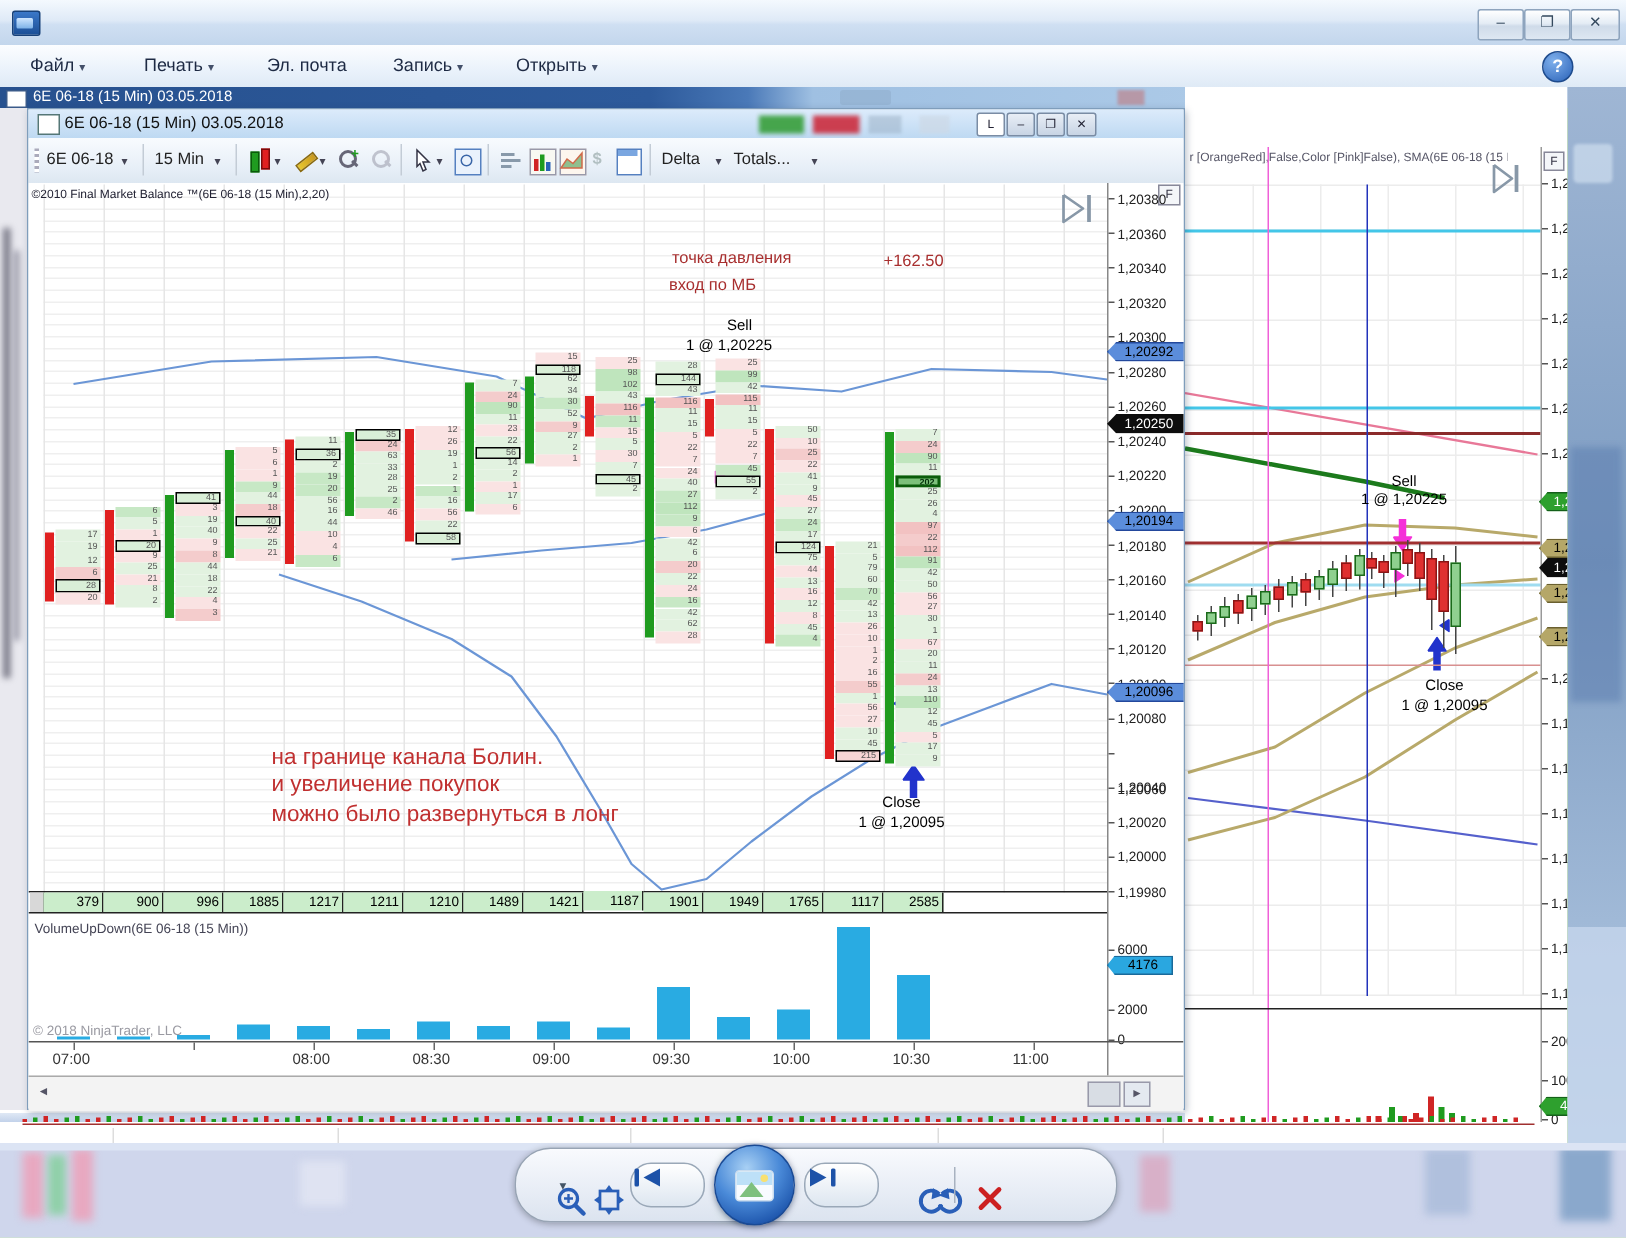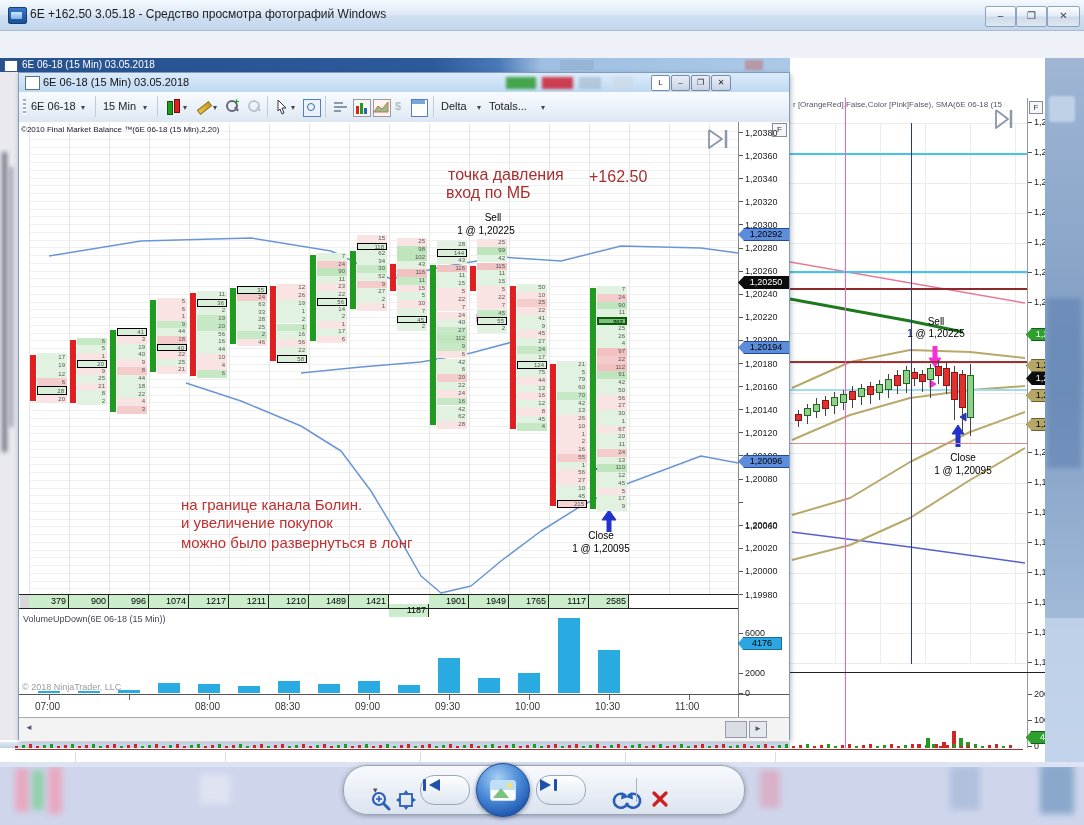--- a/index.html
+++ b/index.html
@@ -68,7 +68,6 @@
 <div id="root">
   <div class="a titlebar">
     <div class="a appicon"></div>
-    <div class="a apptitle">6E  +162.50   3.05.18 - Средство просмотра фотографий Windows</div>
     <div class="a winbtn" style="left:985px;width:29px;">–</div>
     <div class="a winbtn" style="left:1016px;width:29px;">❐</div>
     <div class="a winbtn" style="left:1047px;width:31px;">✕</div>

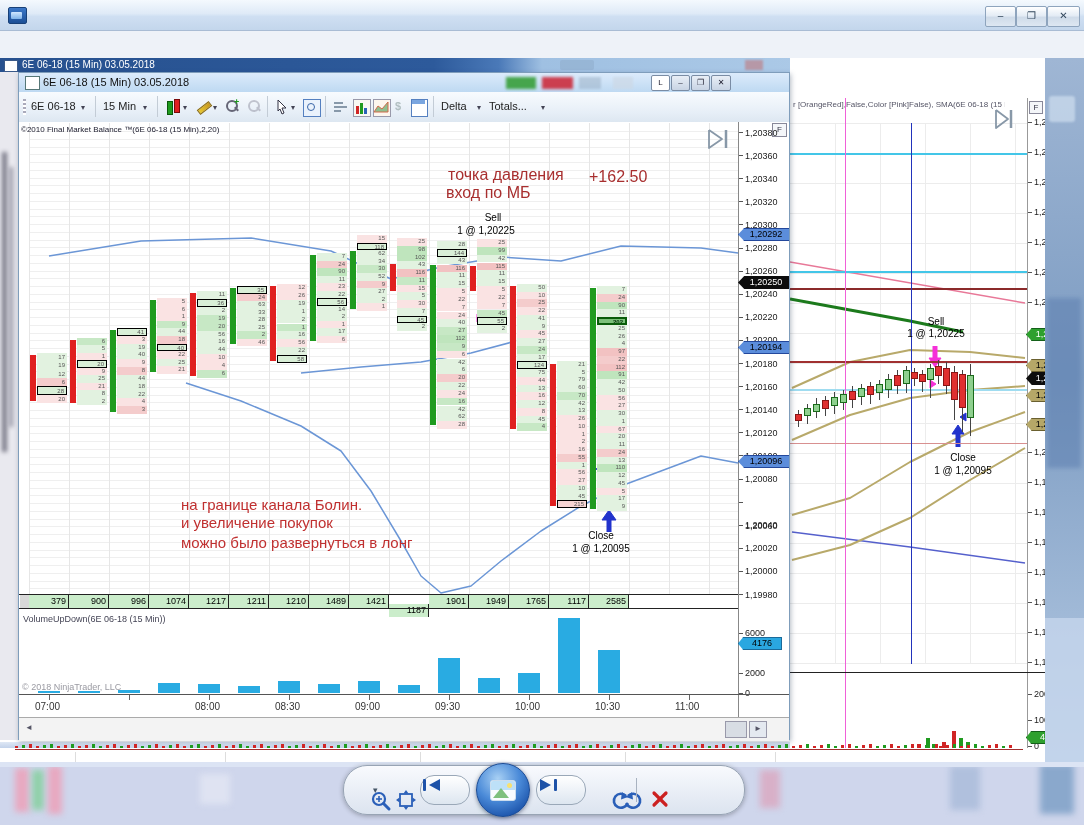--- a/index.html
+++ b/index.html
@@ -71,6 +71,14 @@
     <div class="a winbtn" style="left:985px;width:29px;">–</div>
     <div class="a winbtn" style="left:1016px;width:29px;">❐</div>
     <div class="a winbtn" style="left:1047px;width:31px;">✕</div>
+  </div>
+  <div class="a menubar">
+    <span class="a menuitem" style="left:20px;"><span>Файл</span> <span class="caret">▾</span></span>
+    <span class="a menuitem" style="left:96px;"><span>Печать</span> <span class="caret">▾</span></span>
+    <span class="a menuitem" style="left:178px;"><span>Эл. почта</span></span>
+    <span class="a menuitem" style="left:262px;"><span>Запись</span> <span class="caret">▾</span></span>
+    <span class="a menuitem" style="left:344px;"><span>Открыть</span> <span class="caret">▾</span></span>
+    <div class="a helpbtn">?</div>
   </div>
   <div class="a" id="content">
       <div class="a bar-a" style="left: 0px; top: 0px; width: 1084px; height: 14px;">

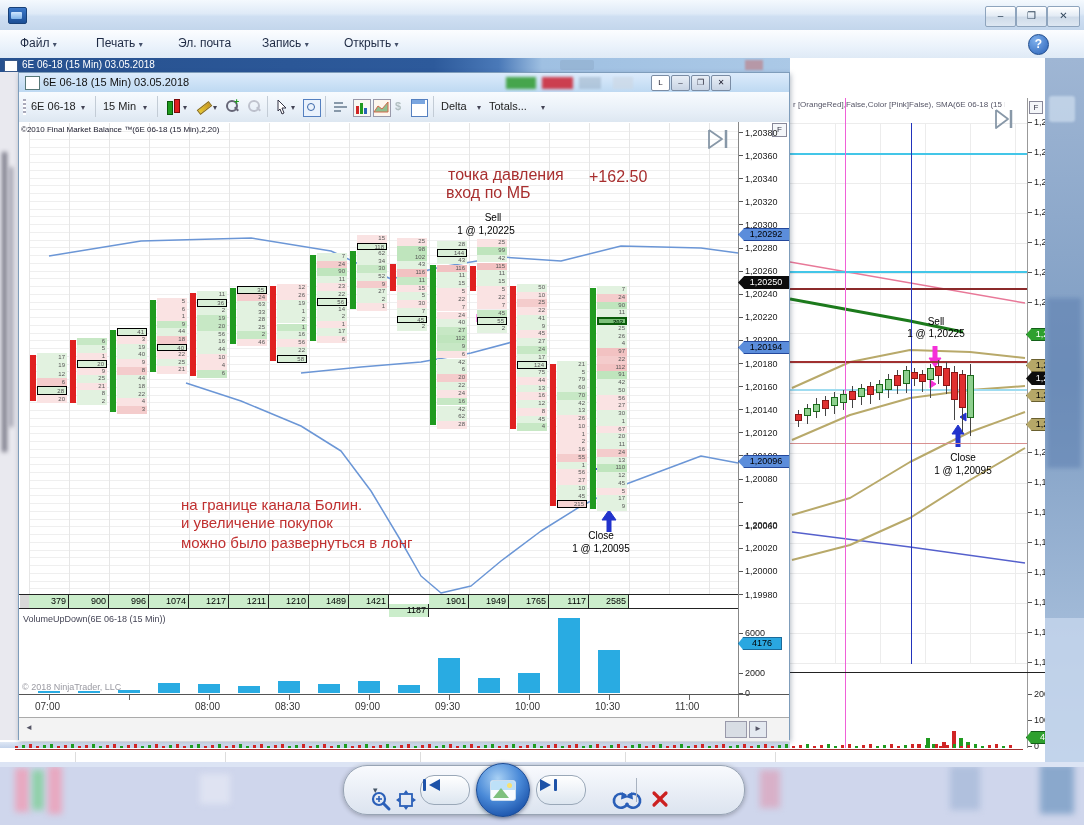--- a/index.html
+++ b/index.html
@@ -49,7 +49,7 @@
   .bgreen{background:#2ea02e;color:#fff;box-shadow:inset 0 0 0 1px #14601a;}
   .bcyan{background:#2aa7e0;color:#000;box-shadow:inset 0 0 0 1px #1a6a9a;}
   .fpcell{font-size:6px;color:#555;text-align:right;line-height:8px;overflow:hidden;}
-  .annred{color:#a82f2f;font-size:16px;white-space:nowrap;}
+  .annred{color:#a82f2f;font-size:11px;white-space:nowrap;}
   .annbig{color:#c03030;font-size:15px;white-space:nowrap;}
   .annblk{color:#000;font-size:10px;white-space:nowrap;text-align:center;}
   .timelabel{font-size:10px;color:#333;white-space:nowrap;}

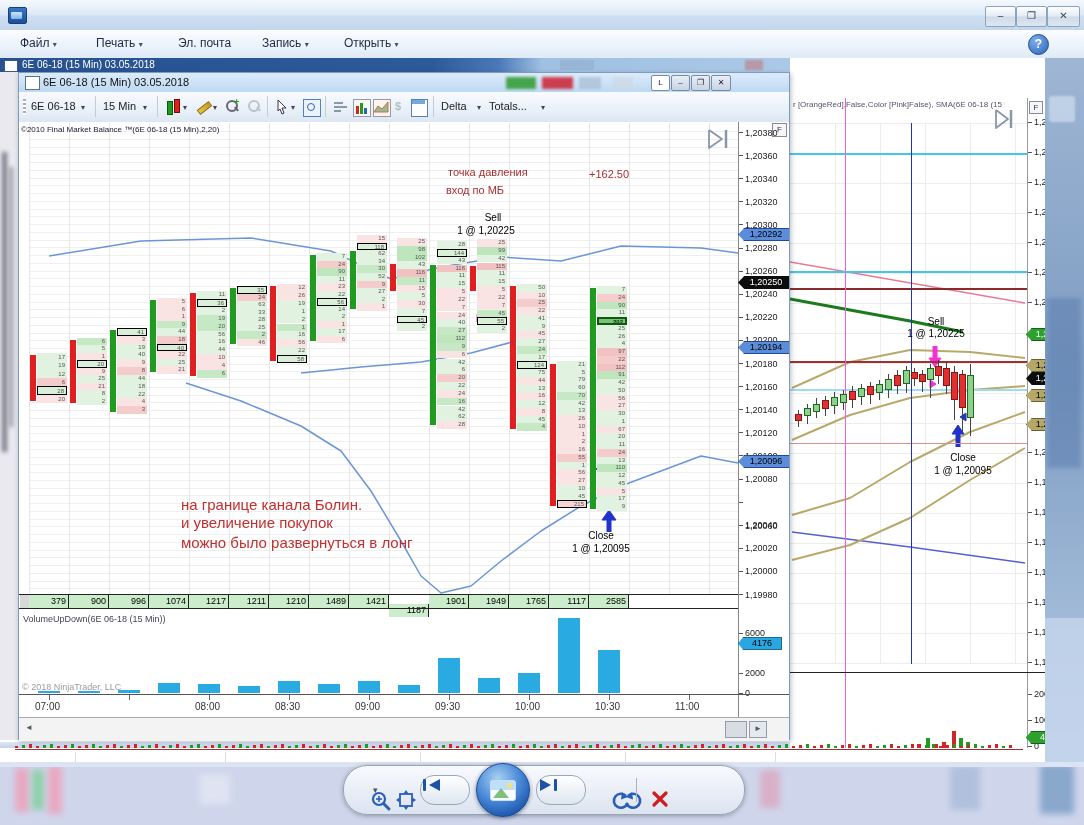--- a/index.html
+++ b/index.html
@@ -897,7 +897,7 @@
           <div class="a totcell" style="left: 10px; top: 473px; width: 40px;">379</div>
           <div class="a totcell" style="left: 50px; top: 473px; width: 40px;">900</div>
           <div class="a totcell" style="left: 90px; top: 473px; width: 40px;">996</div>
-          <div class="a totcell" style="left: 130px; top: 473px; width: 40px;">1074</div>
+          <div class="a totcell" style="left: 130px; top: 473px; width: 40px;">1885</div>
           <div class="a totcell" style="left: 170px; top: 473px; width: 40px;">1217</div>
           <div class="a totcell" style="left: 210px; top: 473px; width: 40px;">1211</div>
           <div class="a totcell" style="left: 250px; top: 473px; width: 40px;">1210</div>

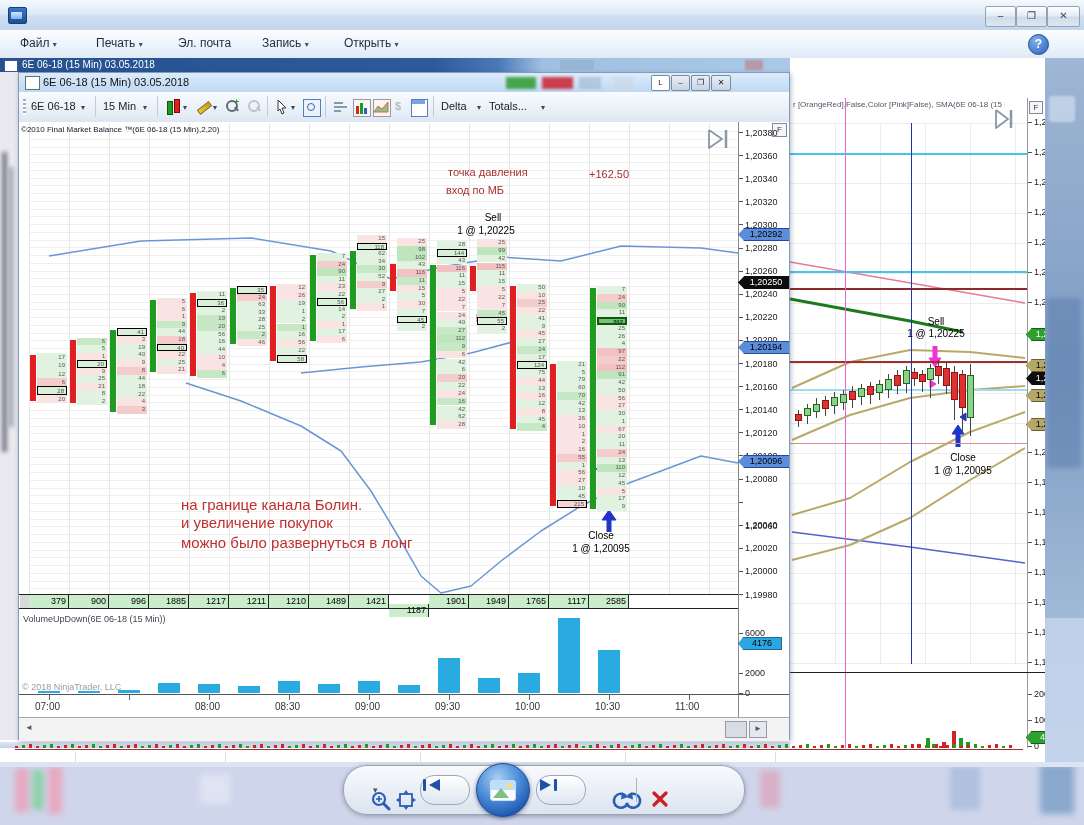--- a/index.html
+++ b/index.html
@@ -903,7 +903,7 @@
           <div class="a totcell" style="left: 250px; top: 473px; width: 40px;">1210</div>
           <div class="a totcell" style="left: 290px; top: 473px; width: 40px;">1489</div>
           <div class="a totcell" style="left: 330px; top: 473px; width: 40px;">1421</div>
-          <div class="a totcell" style="left: 370px; top: 482px; width: 40px;">1187</div>
+          <div class="a totcell" style="left: 370px; top: 472px; width: 40px;">1187</div>
           <div class="a totcell" style="left: 410px; top: 473px; width: 40px;">1901</div>
           <div class="a totcell" style="left: 450px; top: 473px; width: 40px;">1949</div>
           <div class="a totcell" style="left: 490px; top: 473px; width: 40px;">1765</div>

